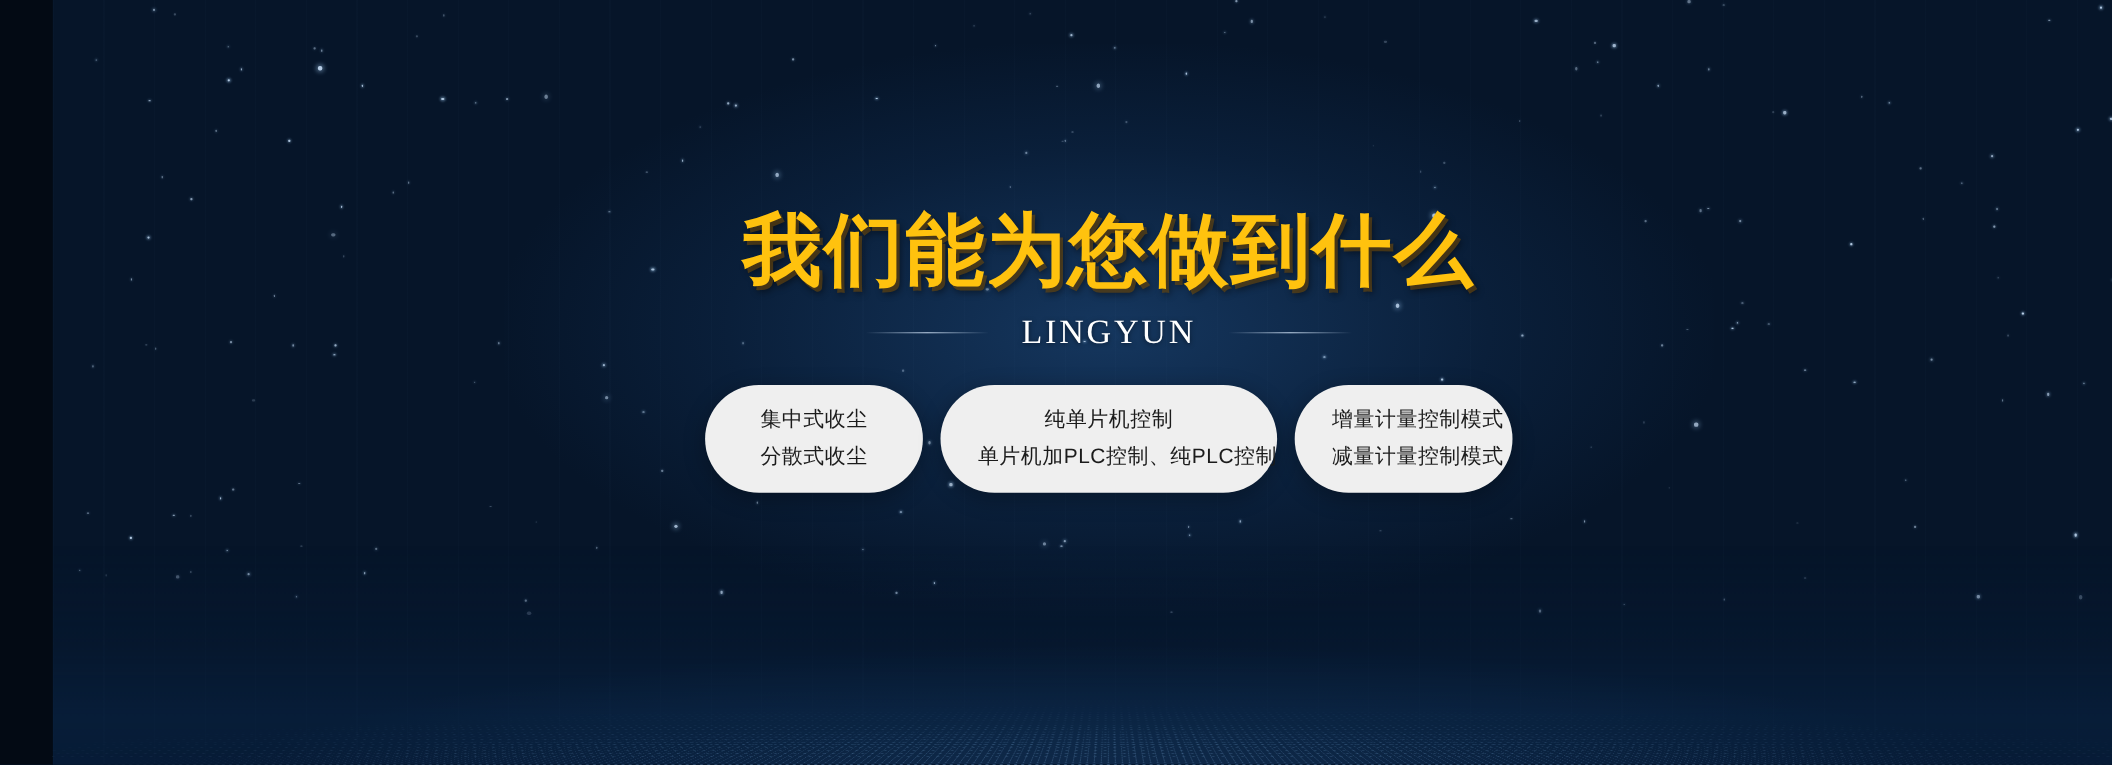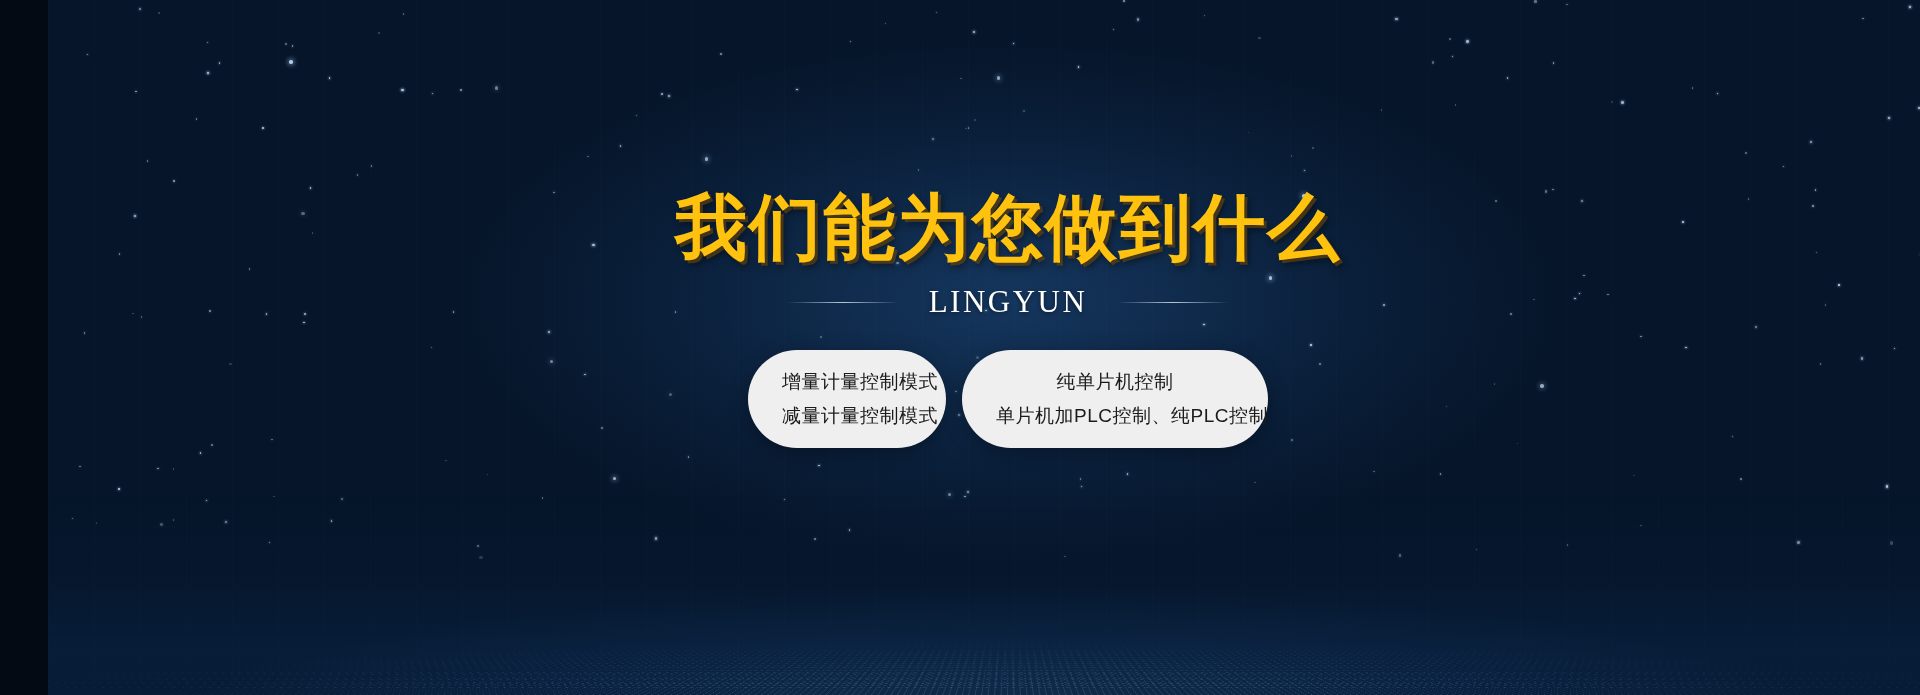--- a/index.html
+++ b/index.html
@@ -381,6 +381,10 @@
 
     <div class="cards">
 
+      <div class="card c1">
+        <div class="card-line">集中式收尘</div>
+        <div class="card-line">分散式收尘</div>
+      </div>
 
       <div class="card c2">
         <div class="card-line">增量计量控制模式</div>

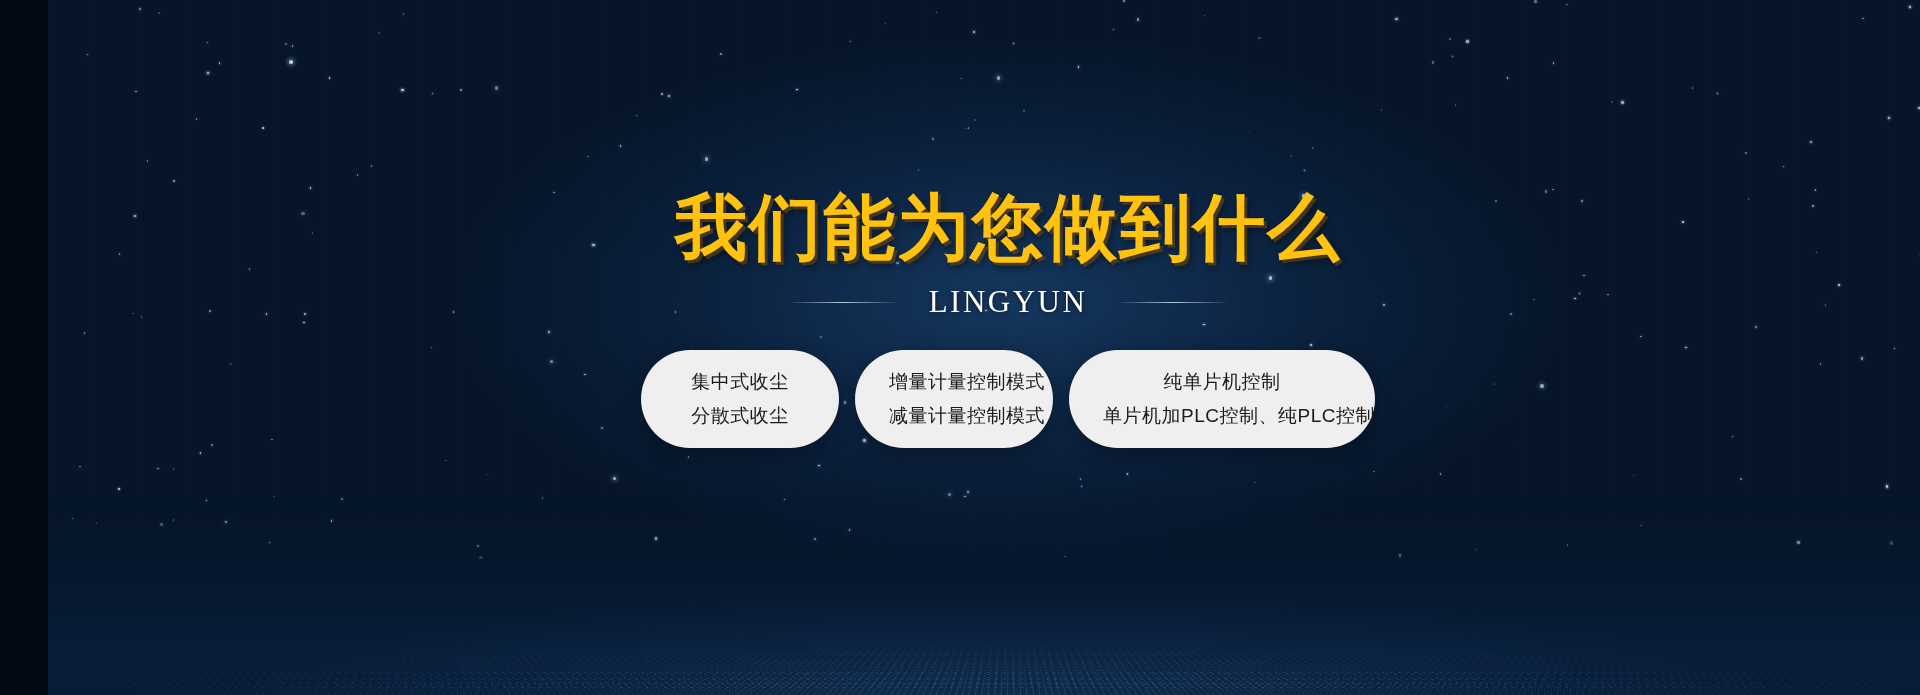--- a/index.html
+++ b/index.html
@@ -386,16 +386,16 @@
         <div class="card-line">分散式收尘</div>
       </div>
 
+      <div class="card c3">
+        <div class="card-line">纯单片机控制</div>
+        <div class="card-line">单片机加PLC控制、纯PLC控制</div>
+      </div>
+
       <div class="card c2">
         <div class="card-line">增量计量控制模式</div>
         <div class="card-line">减量计量控制模式</div>
       </div>
 
-      <div class="card c3">
-        <div class="card-line">纯单片机控制</div>
-        <div class="card-line">单片机加PLC控制、纯PLC控制</div>
-      </div>
-
     </div>
   </div>
 </div>

